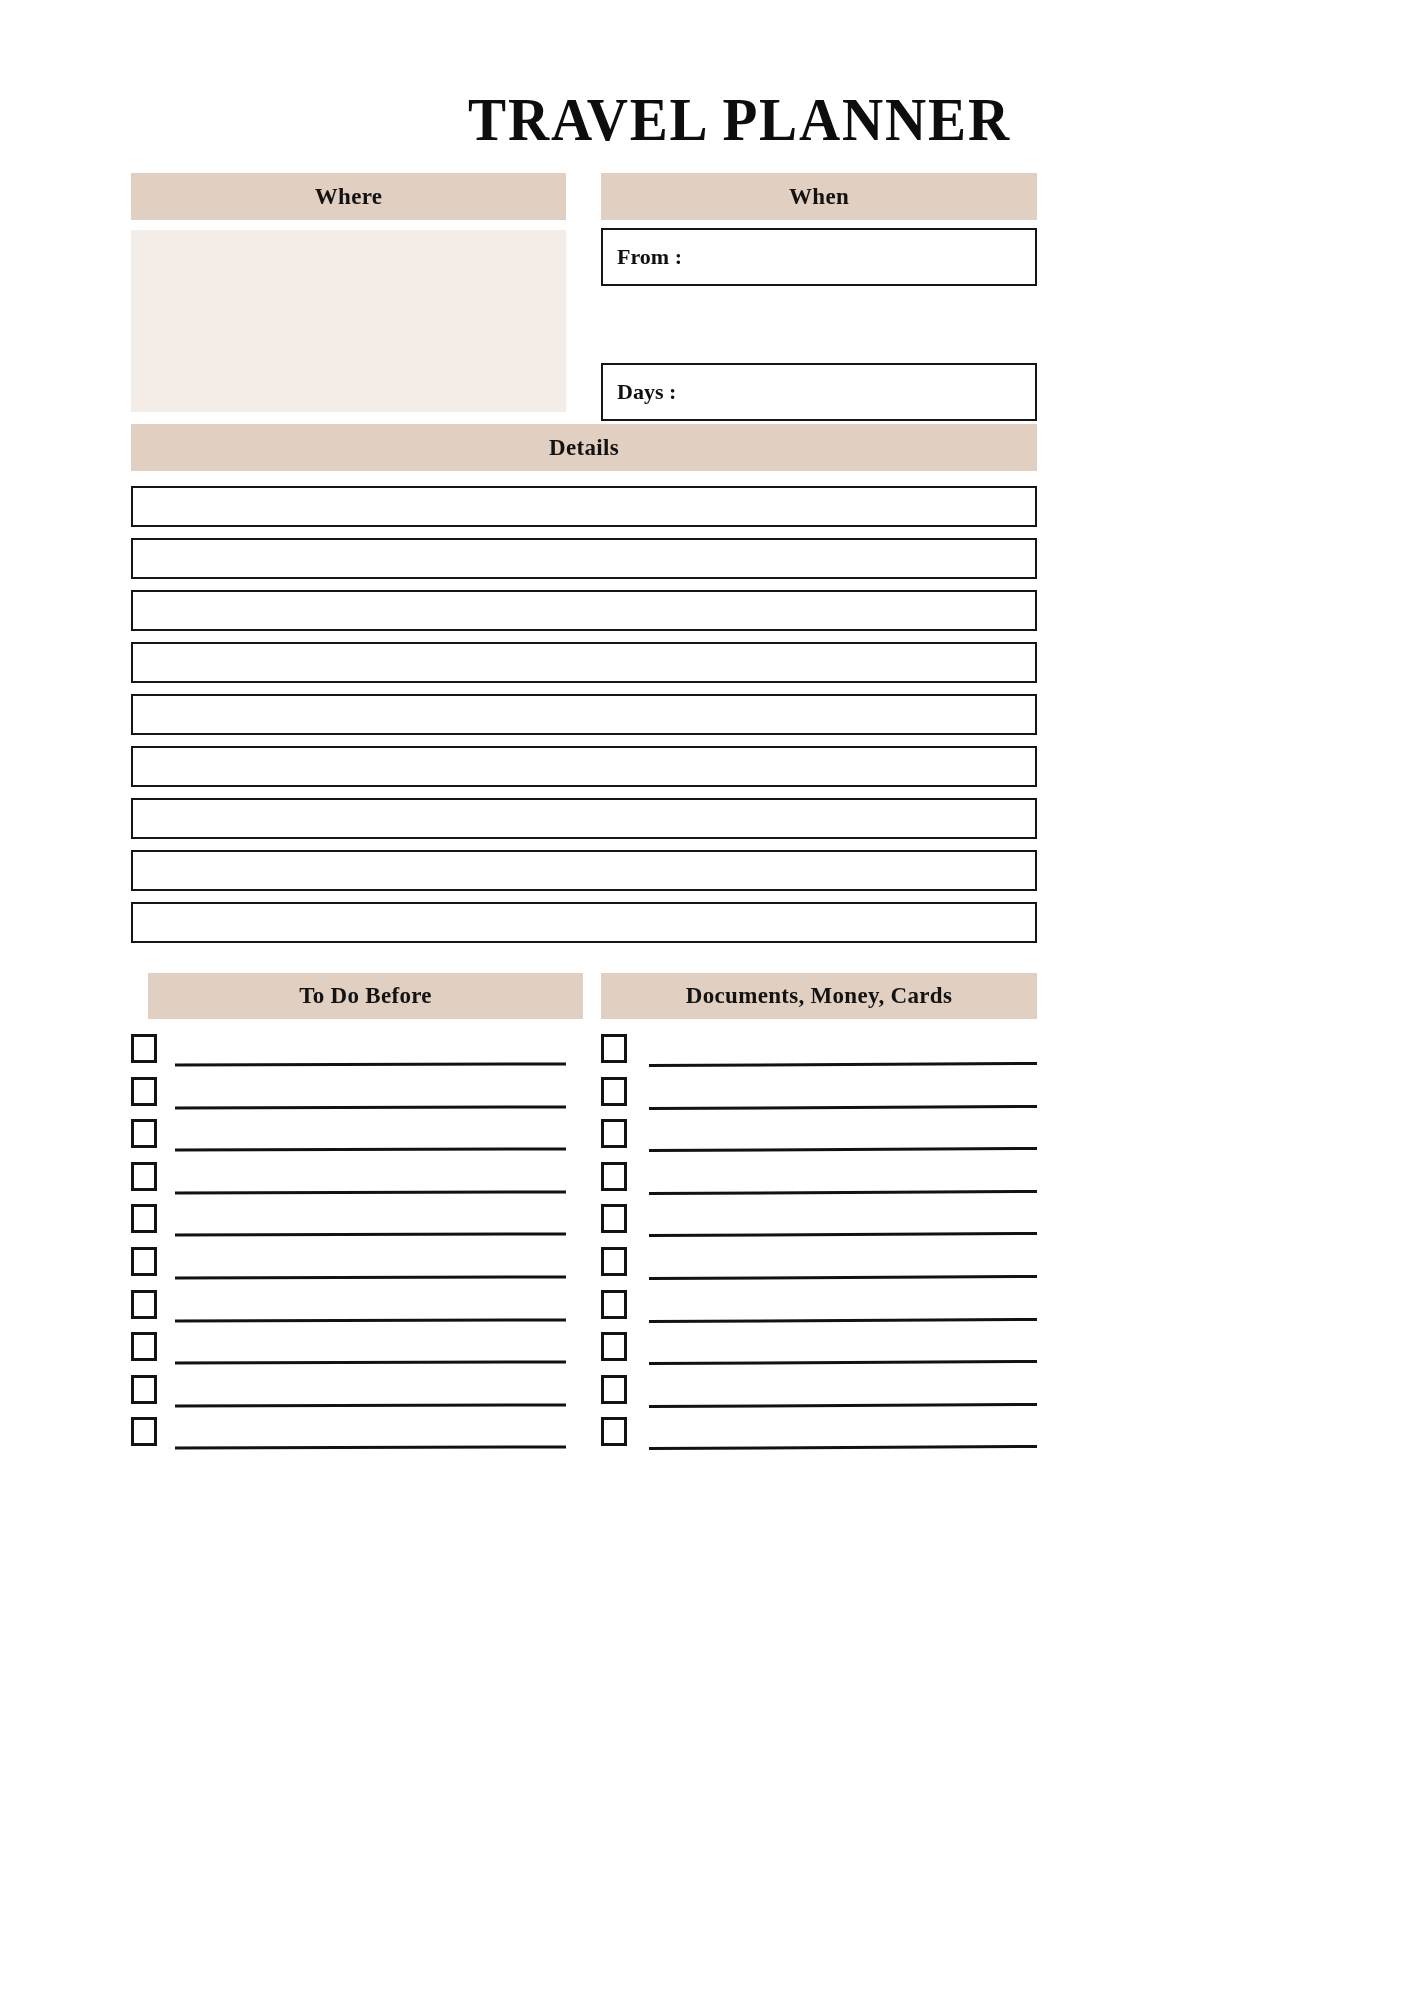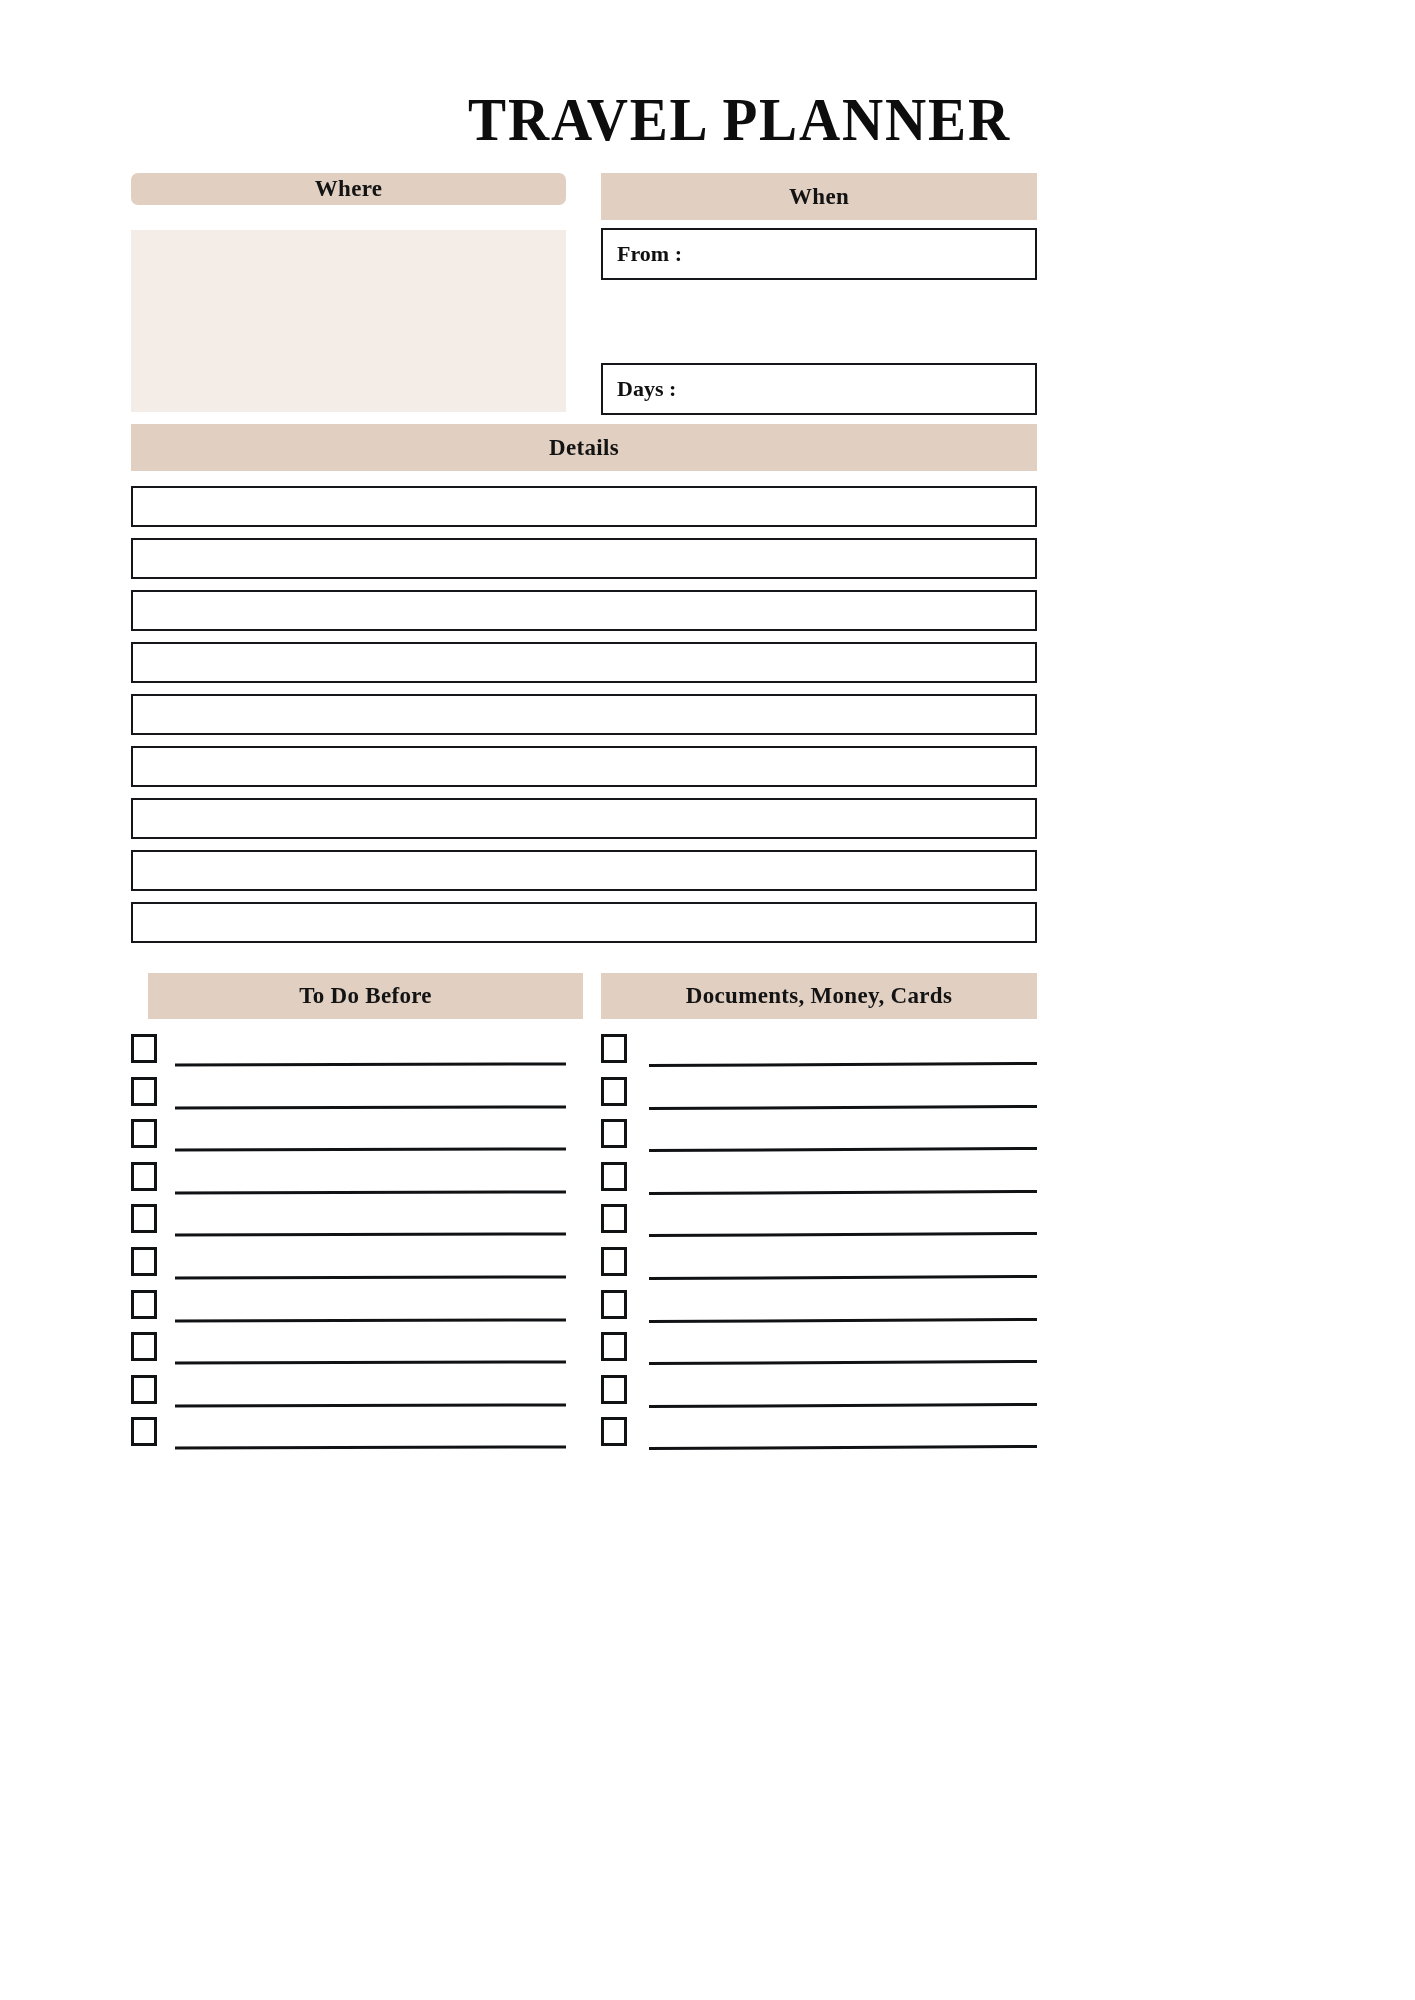--- a/index.html
+++ b/index.html
@@ -60,8 +60,7 @@
     left: 99px;
     top: 173px;
     width: 435px;
-    height: 32px;
-    border-radius: 7px;
+    height: 47px;
   }
   .where-box {
     position: absolute;

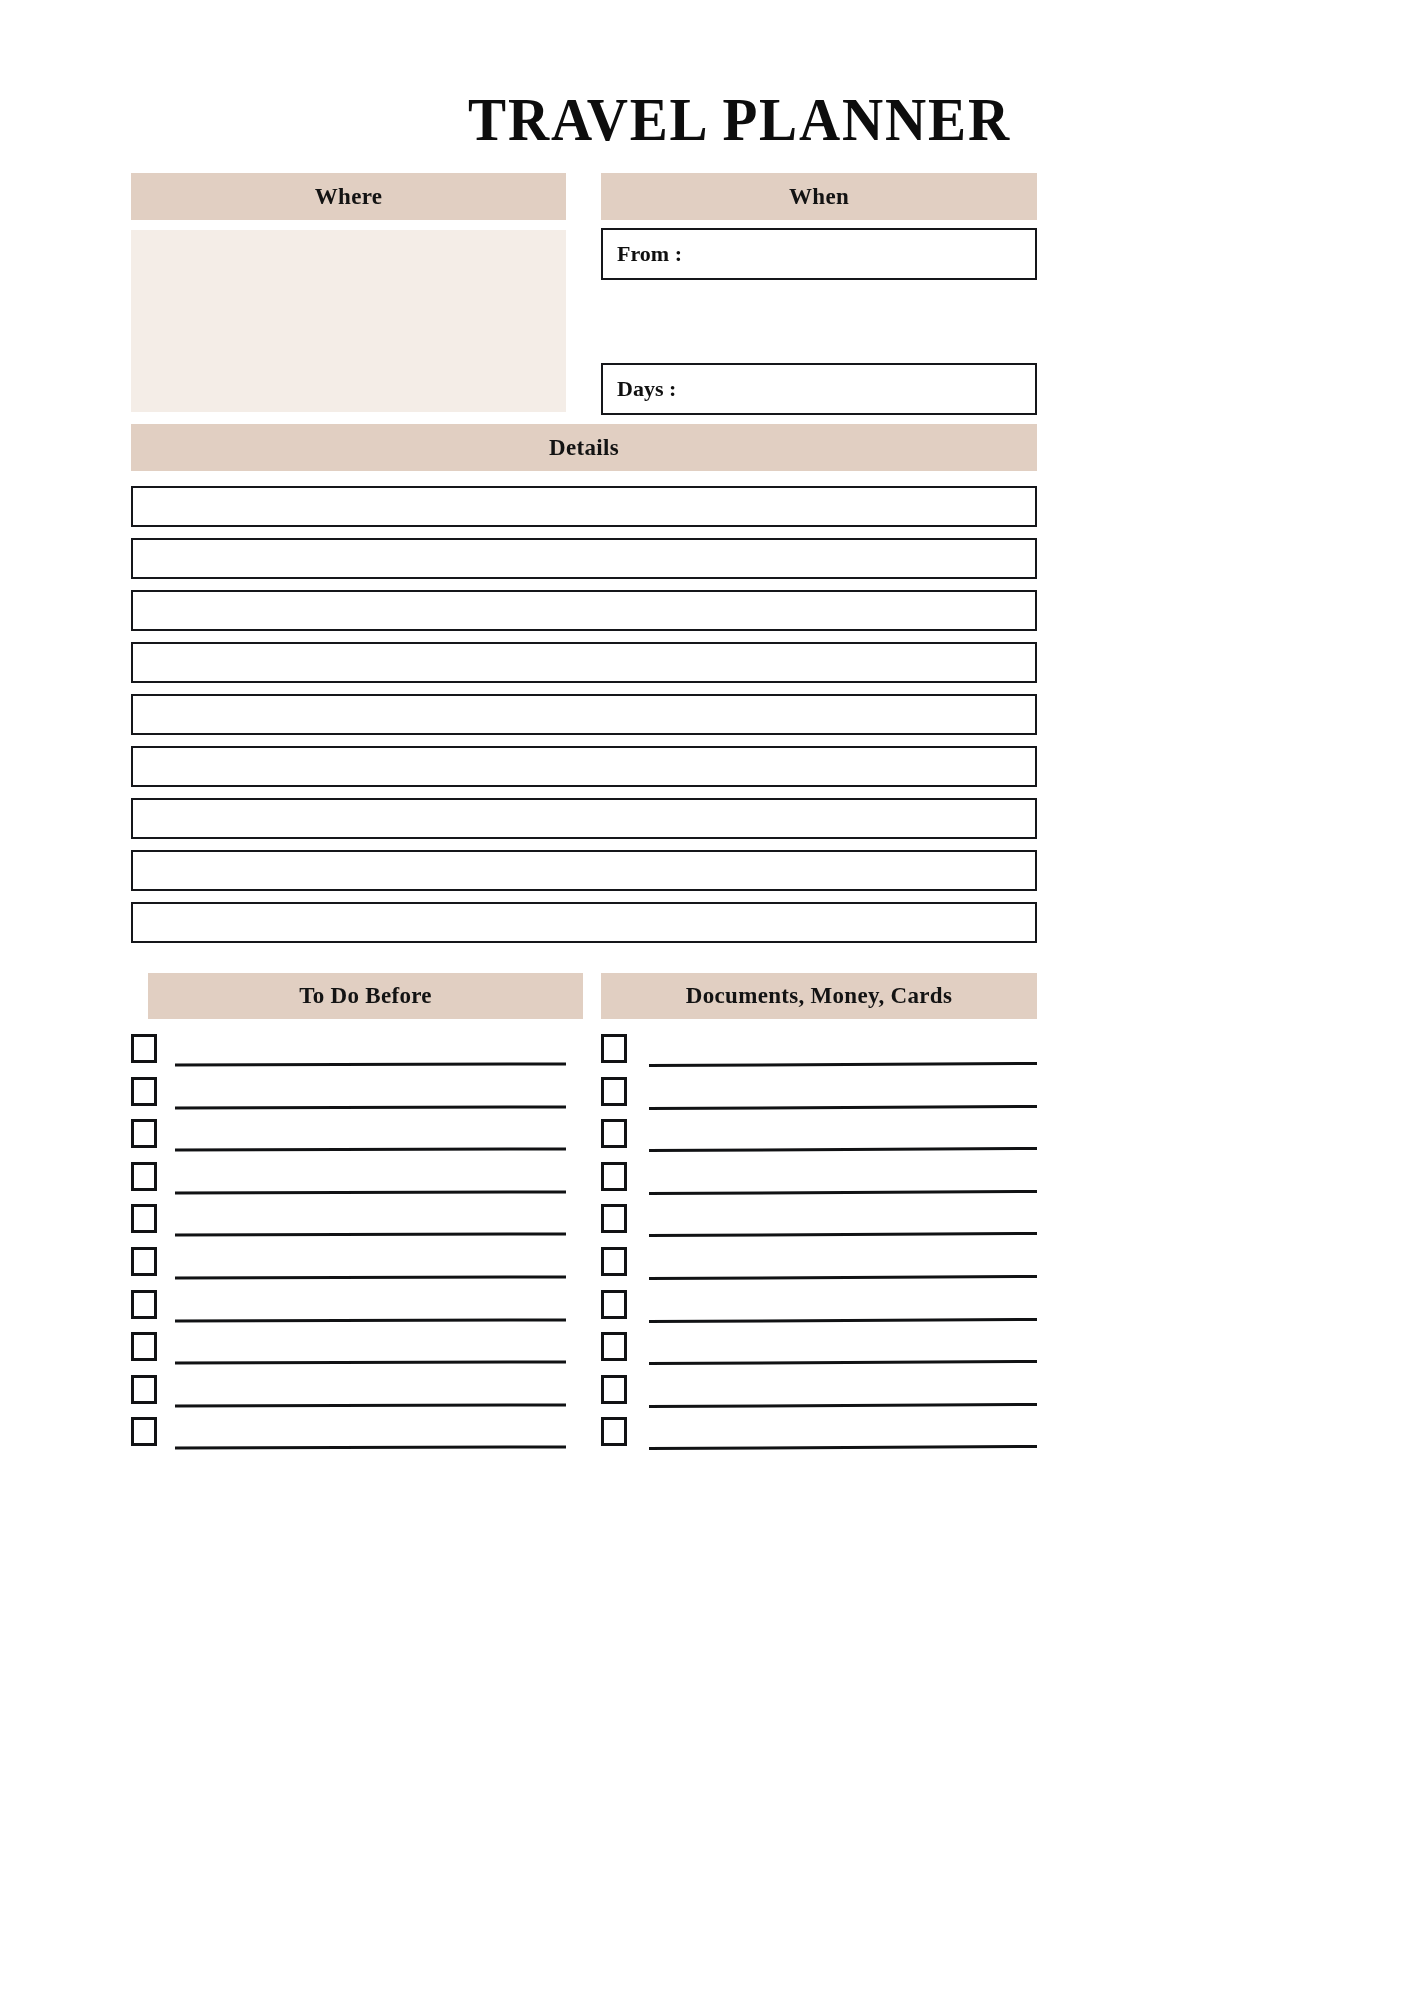--- a/index.html
+++ b/index.html
@@ -83,7 +83,7 @@
     position: absolute;
     left: 569px;
     width: 436px;
-    height: 52px;
+    height: 58px;
     border: 2px solid #15161a;
     background: #ffffff;
     box-sizing: border-box;

